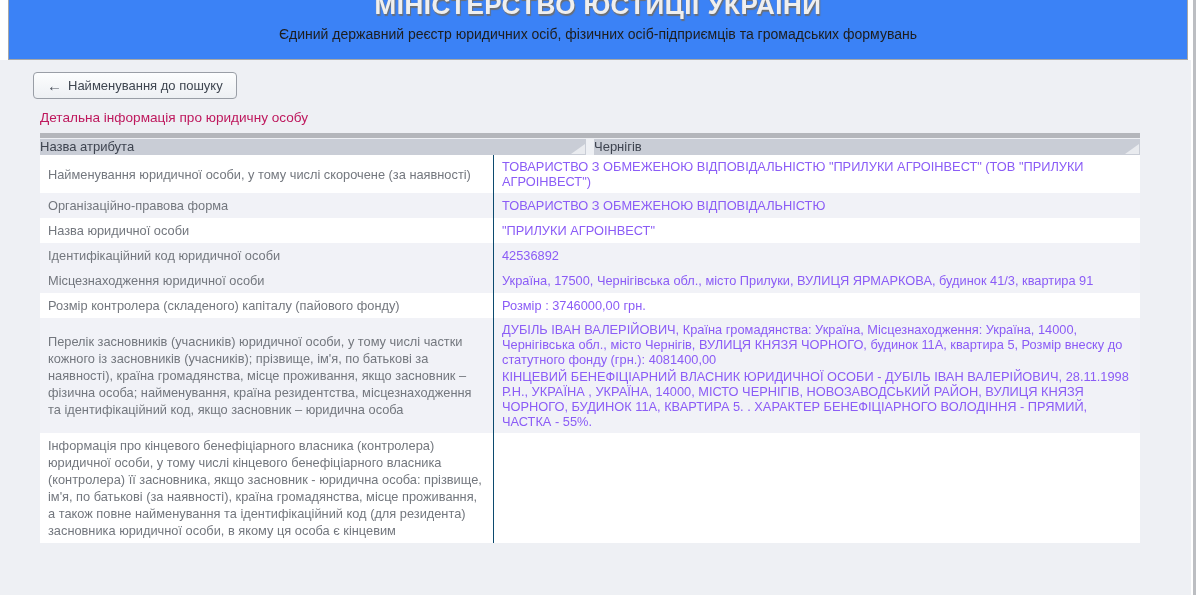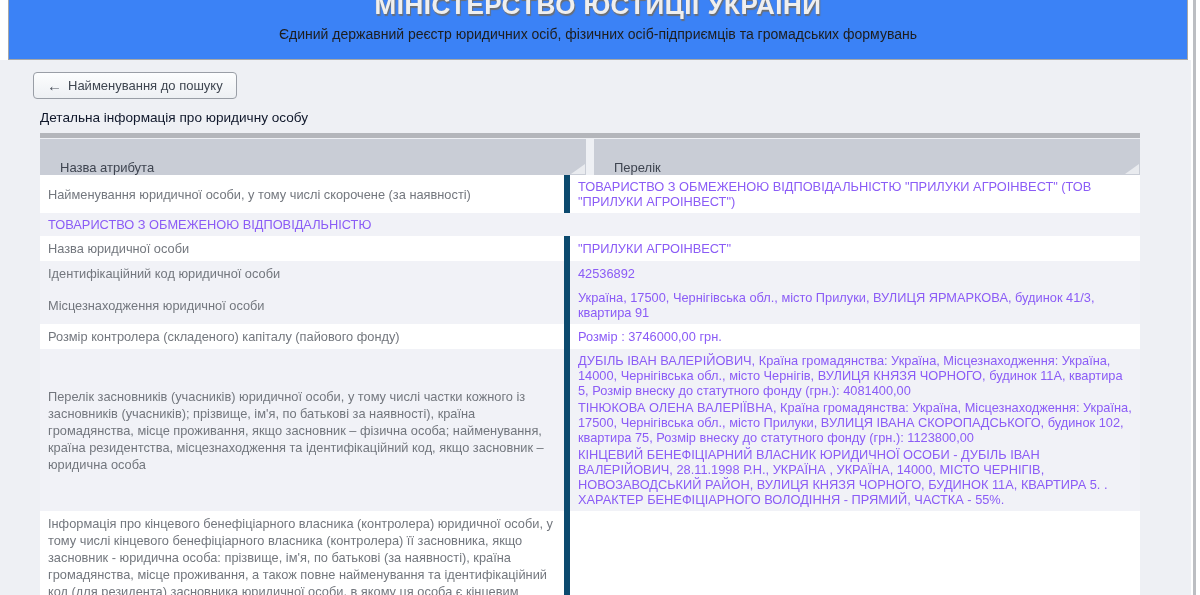--- a/index.html
+++ b/index.html
@@ -26,7 +26,7 @@
                  border-radius:4px; cursor:pointer; display:flex; align-items:center; gap:6px; }
   .back-arrow { font-size:15px; line-height:1; color:#4a505a; }
 
-  .section-title { position:absolute; left:40px; top:110px; font-size:13.6px; color:#0f172a; }
+  .section-title { position:absolute; left:40px; top:110px; font-size:13.6px; color:#be185d; }
 
   .data-table { position:absolute; left:40px; top:133px; width:1100px; font-size:12.8px; }
   .table-top-strip { height:5px; background:#b4b6bb; margin-bottom:1px; }

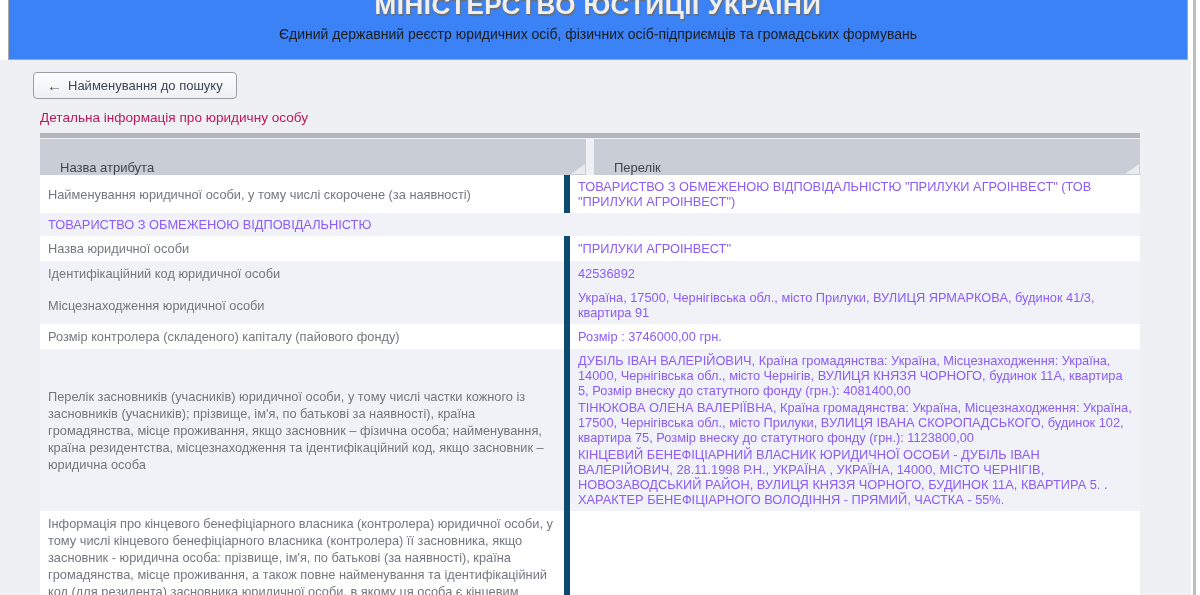--- a/index.html
+++ b/index.html
@@ -32,8 +32,8 @@
   .table-top-strip { height:5px; background:#b4b6bb; margin-bottom:1px; }
 
   .thead { display:flex; gap:8px; }
-  .th { position:relative; height:36px; background:#c9cdd6; color:#3e4450;
-        font-size:13px; display:flex; align-items:flex-end; padding-left:20px; cursor:pointer; }
+  .th { position:relative; height:16px; background:#c9cdd6; color:#3e4450;
+        font-size:13px; display:flex; align-items:flex-start; padding-left:0; cursor:pointer; }
   .th-attr { width:546px; }
   .th-value { flex:1; }
   .sort-corner { position:absolute; right:1px; bottom:1px; width:0; height:0;

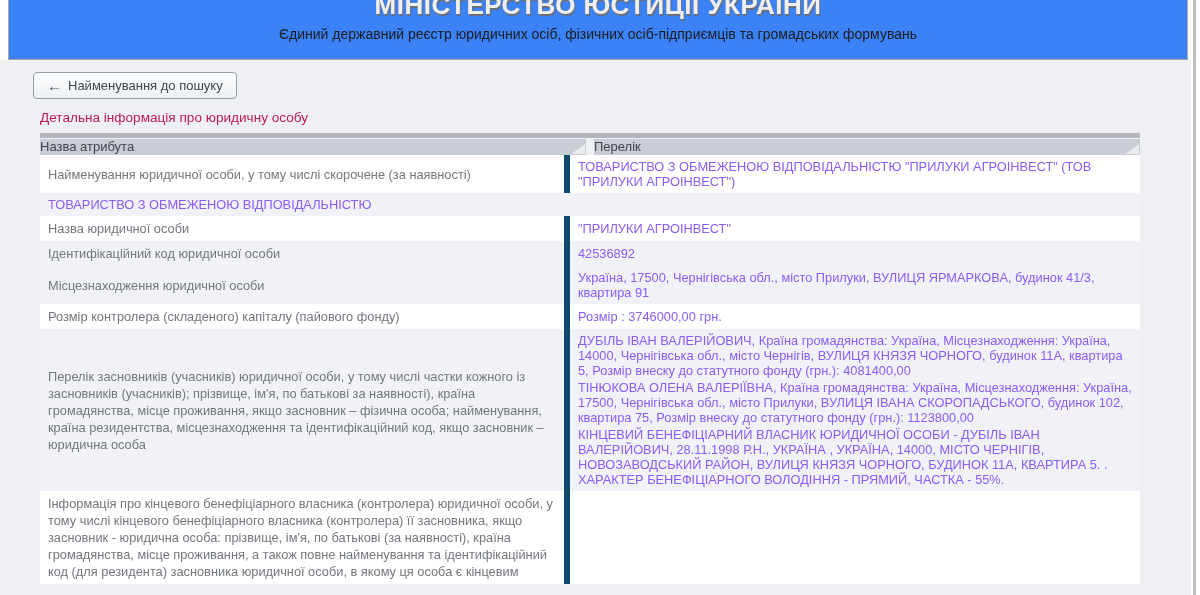--- a/index.html
+++ b/index.html
@@ -73,7 +73,7 @@
       <span class="sort-corner"></span>
     </div>
     <div class="th th-value">
-      <span>Перелік</span>
+      <span>Чернігів</span>
       <span class="sort-corner"></span>
     </div>
   </div>

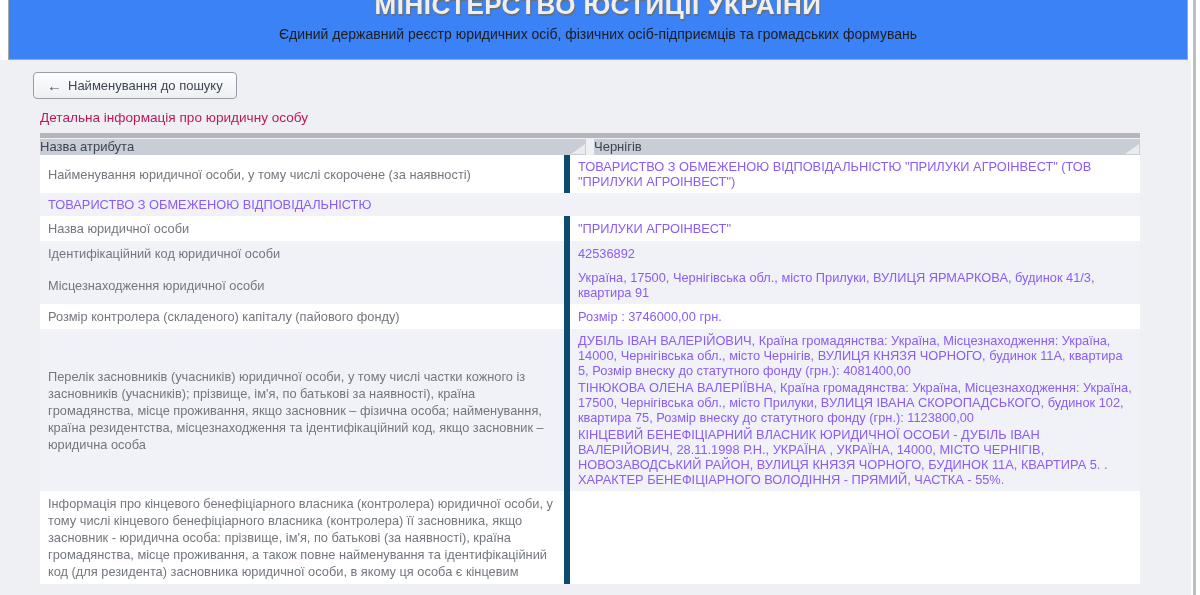--- a/index.html
+++ b/index.html
@@ -43,7 +43,7 @@
   .row { display:flex; background:#ffffff; }
   .row.alt { background:#f1f2f7; }
   .cell { display:flex; flex-direction:column; justify-content:center; padding:4px 8px; }
-  .attr-cell { width:530px; border-right:6px solid #0c4a6e; color:#73777e; line-height:17px; }
+  .attr-cell { width:454px; border-right:1px solid #0c4a6e; color:#73777e; line-height:17px; }
   .value-cell { flex:1; color:#8b5cf6; line-height:15px; }
   .vp + .vp { margin-top:2px; }
 </style>

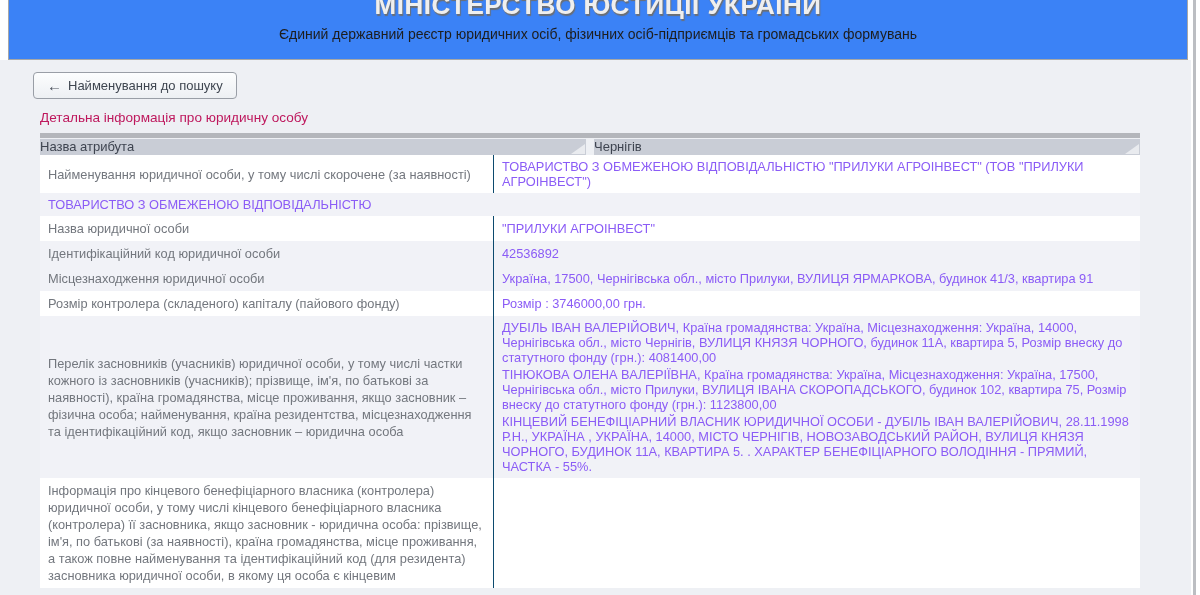--- a/index.html
+++ b/index.html
@@ -85,6 +85,7 @@
         </div>
       </div>
       <div class="row alt">
+        <div class="cell attr-cell">Організаційно-правова форма</div>
         <div class="cell value-cell">
           <div class="vp">ТОВАРИСТВО З ОБМЕЖЕНОЮ ВІДПОВІДАЛЬНІСТЮ</div>
         </div>

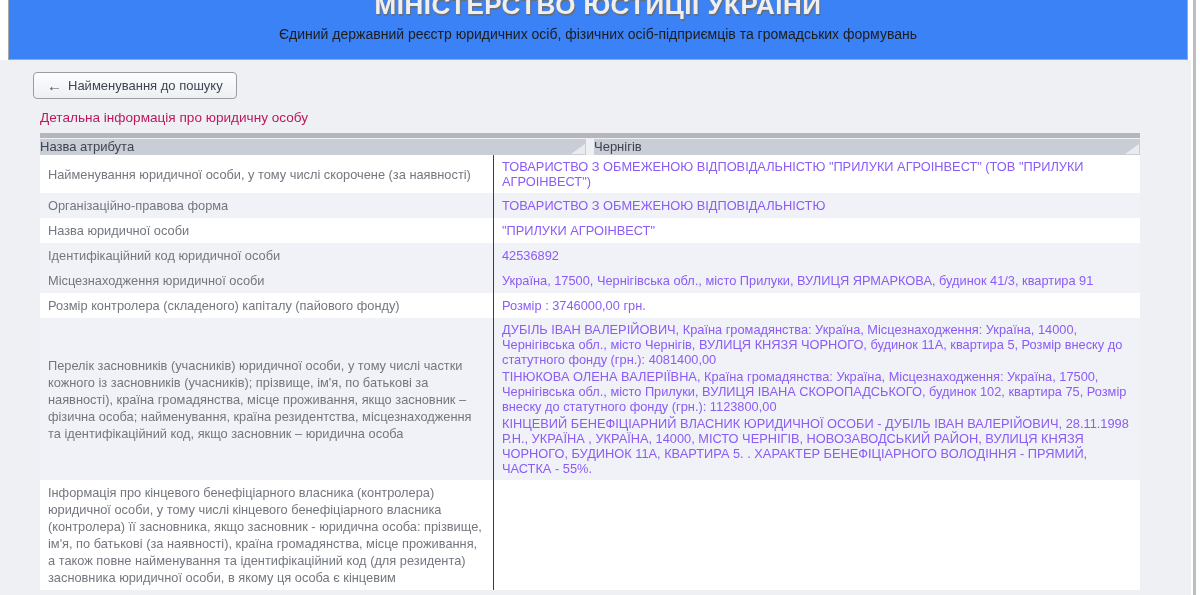--- a/index.html
+++ b/index.html
@@ -118,7 +118,6 @@
         <div class="cell attr-cell">Перелік засновників (учасників) юридичної особи, у тому числі частки кожного із засновників (учасників); прізвище, ім'я, по батькові за наявності), країна громадянства, місце проживання, якщо засновник – фізична особа; найменування, країна резидентства, місцезнаходження та ідентифікаційний код, якщо засновник – юридична особа</div>
         <div class="cell value-cell">
           <div class="vp">ДУБІЛЬ ІВАН ВАЛЕРІЙОВИЧ, Країна громадянства: Україна, Місцезнаходження: Україна, 14000, Чернігівська обл., місто Чернігів, ВУЛИЦЯ КНЯЗЯ ЧОРНОГО, будинок 11А, квартира 5, Розмір внеску до статутного фонду (грн.): 4081400,00</div>
-          <div class="vp">ТІНЮКОВА ОЛЕНА ВАЛЕРІЇВНА, Країна громадянства: Україна, Місцезнаходження: Україна, 17500, Чернігівська обл., місто Прилуки, ВУЛИЦЯ ІВАНА СКОРОПАДСЬКОГО, будинок 102, квартира 75, Розмір внеску до статутного фонду (грн.): 1123800,00</div>
           <div class="vp">КІНЦЕВИЙ БЕНЕФІЦІАРНИЙ ВЛАСНИК ЮРИДИЧНОЇ ОСОБИ - ДУБІЛЬ ІВАН ВАЛЕРІЙОВИЧ, 28.11.1998 Р.Н., УКРАЇНА , УКРАЇНА, 14000, МІСТО ЧЕРНІГІВ, НОВОЗАВОДСЬКИЙ РАЙОН, ВУЛИЦЯ КНЯЗЯ ЧОРНОГО, БУДИНОК 11А, КВАРТИРА 5. . ХАРАКТЕР БЕНЕФІЦІАРНОГО ВОЛОДІННЯ - ПРЯМИЙ, ЧАСТКА - 55%.</div>
         </div>
       </div>

